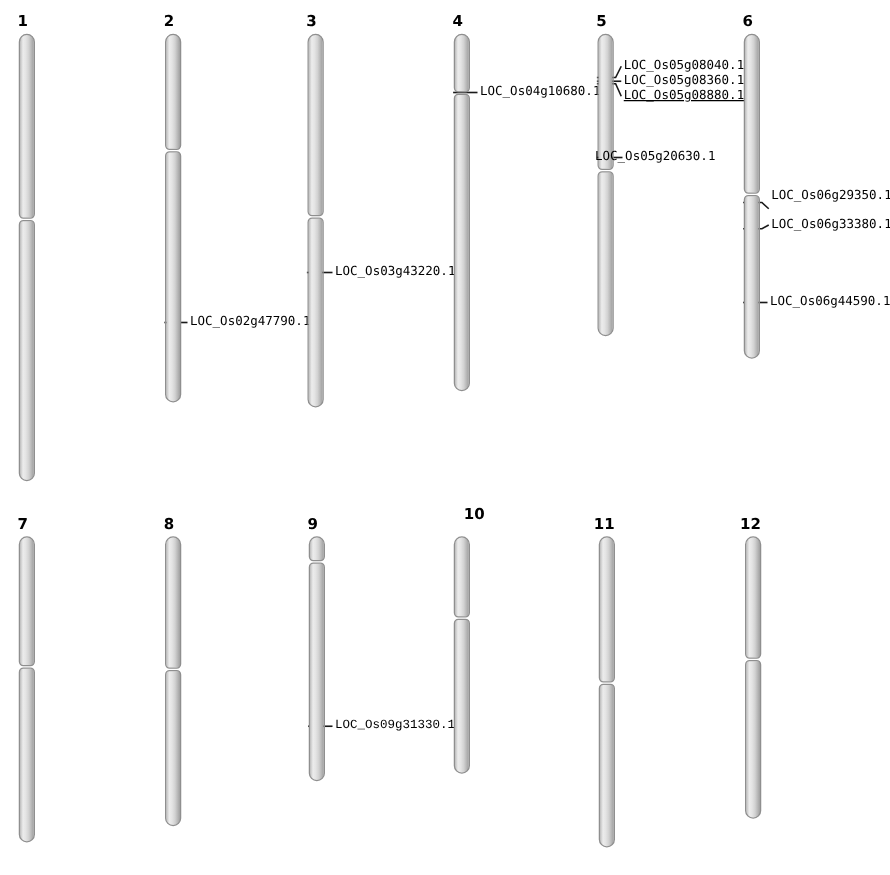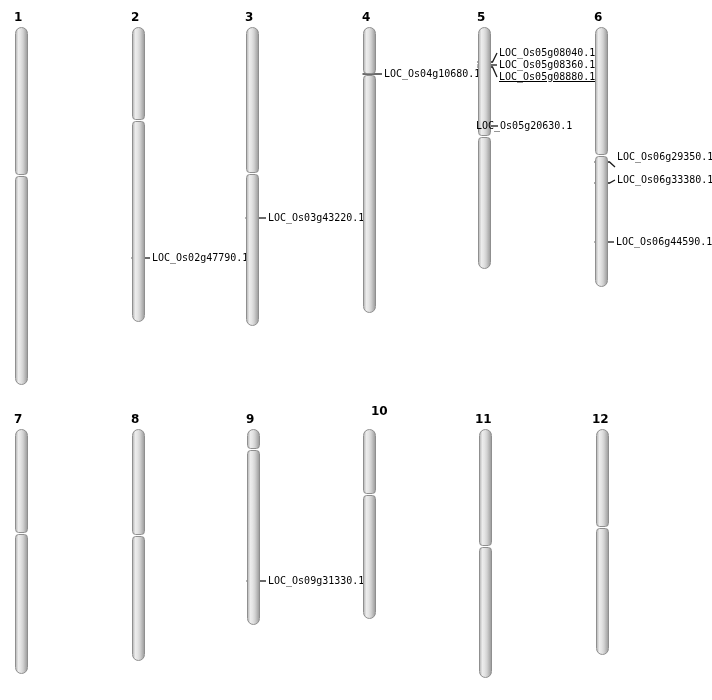--- a/index.html
+++ b/index.html
@@ -85,7 +85,7 @@
       <div class="chrom-num" style="left: 246px; top: 413px;">9</div>
       <div class="arm arm-top" style="left: 247px; top: 429px; height: 20px;"></div>
       <div class="arm arm-bottom" style="left: 247px; top: 450px; height: 175px;"></div>
-      <div class="gene-label" style="left: 268px; top: 576px;">LOC_Os09g31330.1</div>
+      <div class="gene-label" style="left: 268px; top: 576px; font-family: Liberation Mono, monospace;">LOC_Os09g31330.1</div>
     </div>
     <div>
       <div class="chrom-num" style="left: 359px; top: 405px; margin-left: 12px;">10</div>

